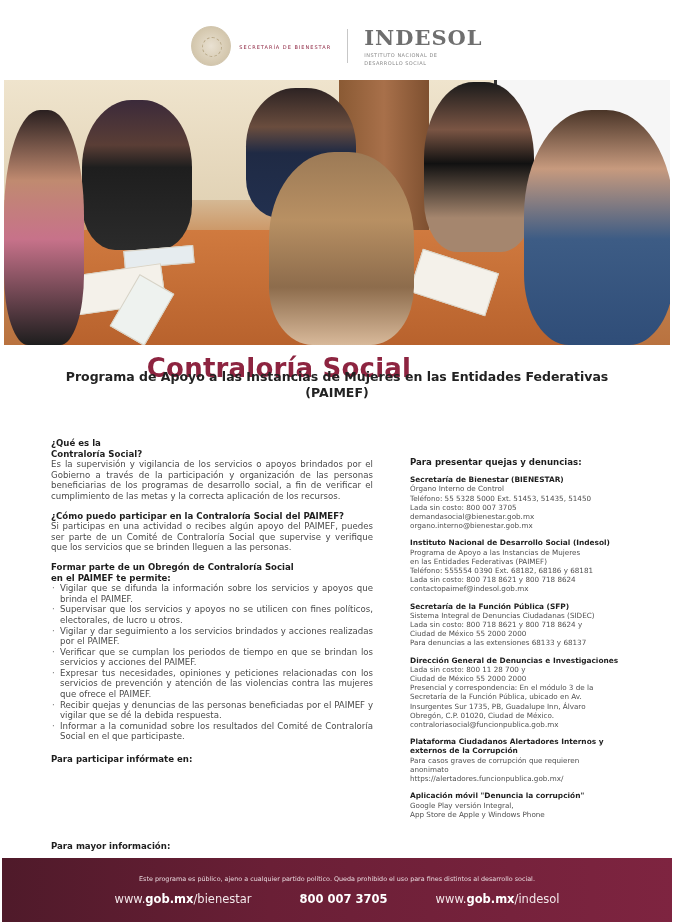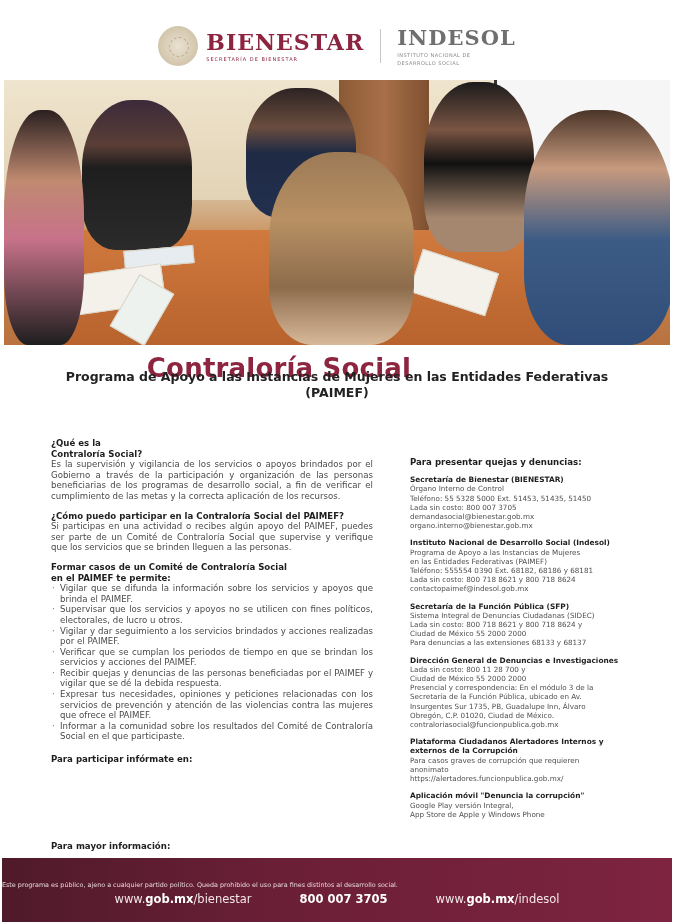--- a/index.html
+++ b/index.html
@@ -70,7 +70,6 @@
 <div class="header">
   <div class="seal"></div>
   <div class="brand-block">
-    <div class="brand-bienestar">BIENESTAR</div>
     <div class="brand-sub">SECRETARÍA DE BIENESTAR</div>
   </div>
   <div class="divider-v"></div>

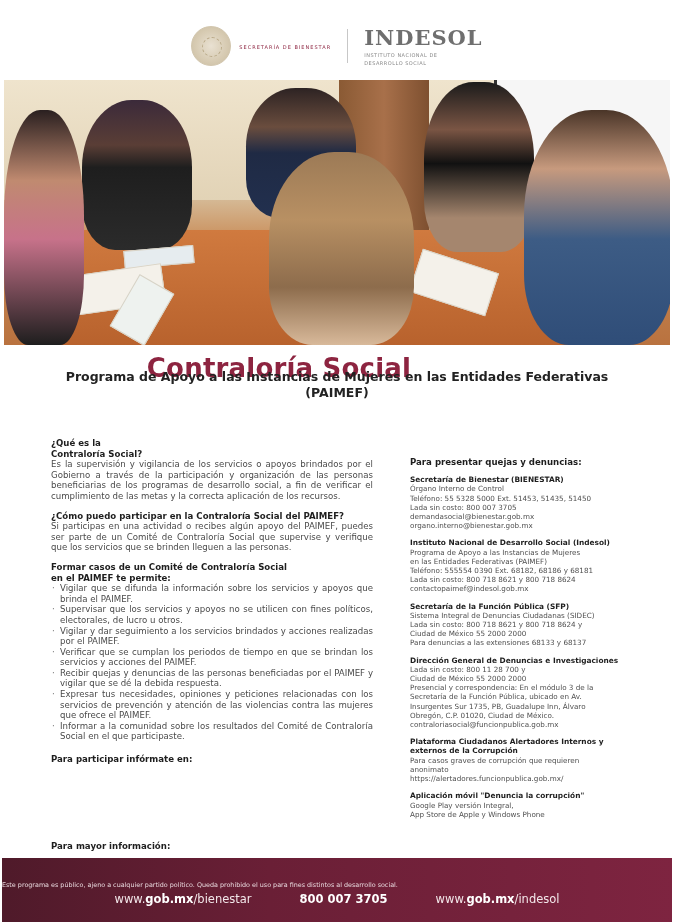--- a/index.html
+++ b/index.html
@@ -114,7 +114,7 @@
     <p>Si participas en una actividad o recibes algún apoyo del PAIMEF, puedes ser parte de un Comité de Contraloría Social que supervise y verifique que los servicios que se brinden lleguen a las personas.</p>
   </div>
   <div class="sec">
-    <div class="h">Formar casos de un Comité de Contraloría Social</div>
+    <div class="h">Formar parte de un Obregón de Contraloría Social</div>
     <div class="h">en el PAIMEF te permite:</div>
     <ul class="bullets">
       <li>Vigilar que se difunda la información sobre los servicios y apoyos que brinda el PAIMEF.</li>

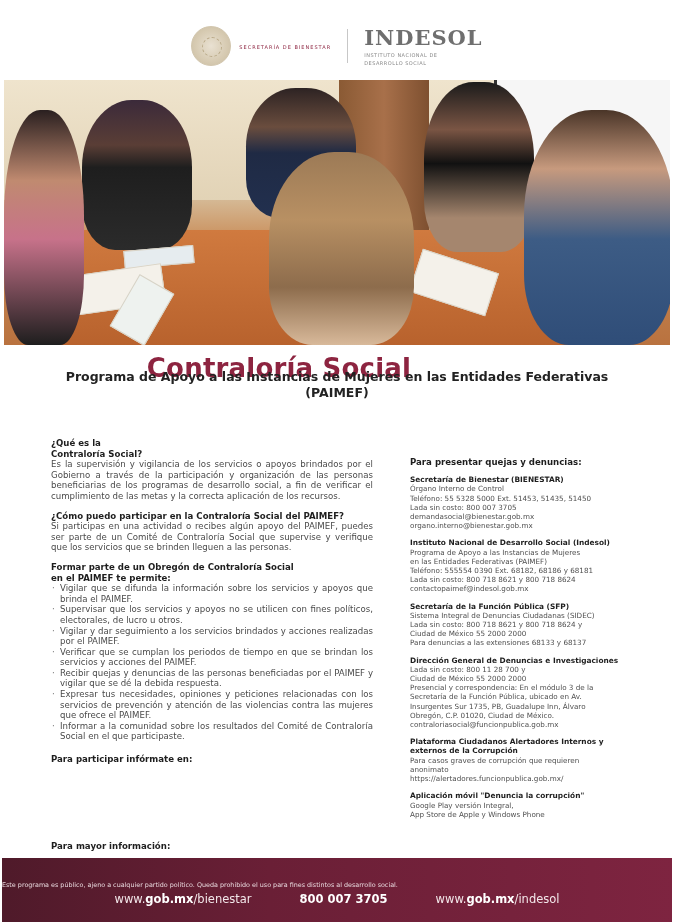--- a/index.html
+++ b/index.html
@@ -121,8 +121,8 @@
       <li>Supervisar que los servicios y apoyos no se utilicen con fines políticos, electorales, de lucro u otros.</li>
       <li>Vigilar y dar seguimiento a los servicios brindados y acciones realizadas por el PAIMEF.</li>
       <li>Verificar que se cumplan los periodos de tiempo en que se brindan los servicios y acciones del PAIMEF.</li>
+      <li>Expresar tus necesidades, opiniones y peticiones relacionadas con los servicios de prevención y atención de las violencias contra las mujeres que ofrece el PAIMEF.</li>
       <li>Recibir quejas y denuncias de las personas beneficiadas por el PAIMEF y vigilar que se dé la debida respuesta.</li>
-      <li>Expresar tus necesidades, opiniones y peticiones relacionadas con los servicios de prevención y atención de las violencias contra las mujeres que ofrece el PAIMEF.</li>
       <li>Informar a la comunidad sobre los resultados del Comité de Contraloría Social en el que participaste.</li>
     </ul>
   </div>

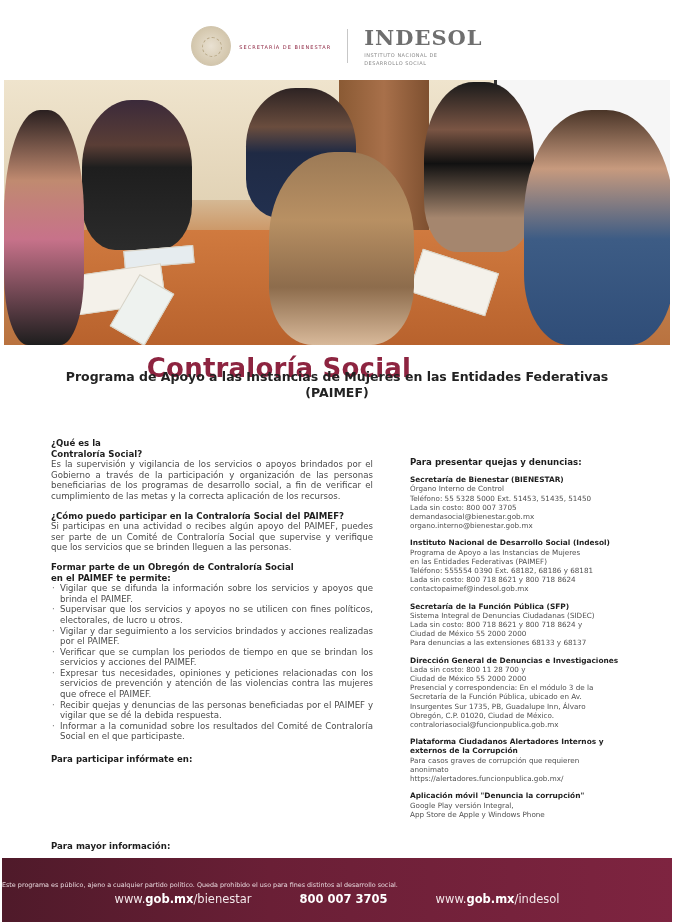--- a/index.html
+++ b/index.html
@@ -58,7 +58,7 @@
 
   
   .footer { position: absolute; left: 2px; top: 858px; width: 670px; height: 64px; background: linear-gradient(90deg,#4f1a2a 0%,#6a1f36 40%,#7e2440 100%); color: #fff; }
-  .footer .disclaimer { position: absolute; top: 23px; left: 0; width: 100%; font-size: 6.4px; color: #e8d8dd; }
+  .footer .disclaimer { position: absolute; top: 17px; left: 0; width: 100%; text-align: center; font-size: 6.4px; color: #e8d8dd; }
   .footer .links { position: absolute; top: 34px; left: 0; width: 100%; display: flex; justify-content: center; align-items: flex-start; font-size: 11.5px; }
   .footer .link { color: #f3e7ea; }
   .footer .link b { color: #fff; }

